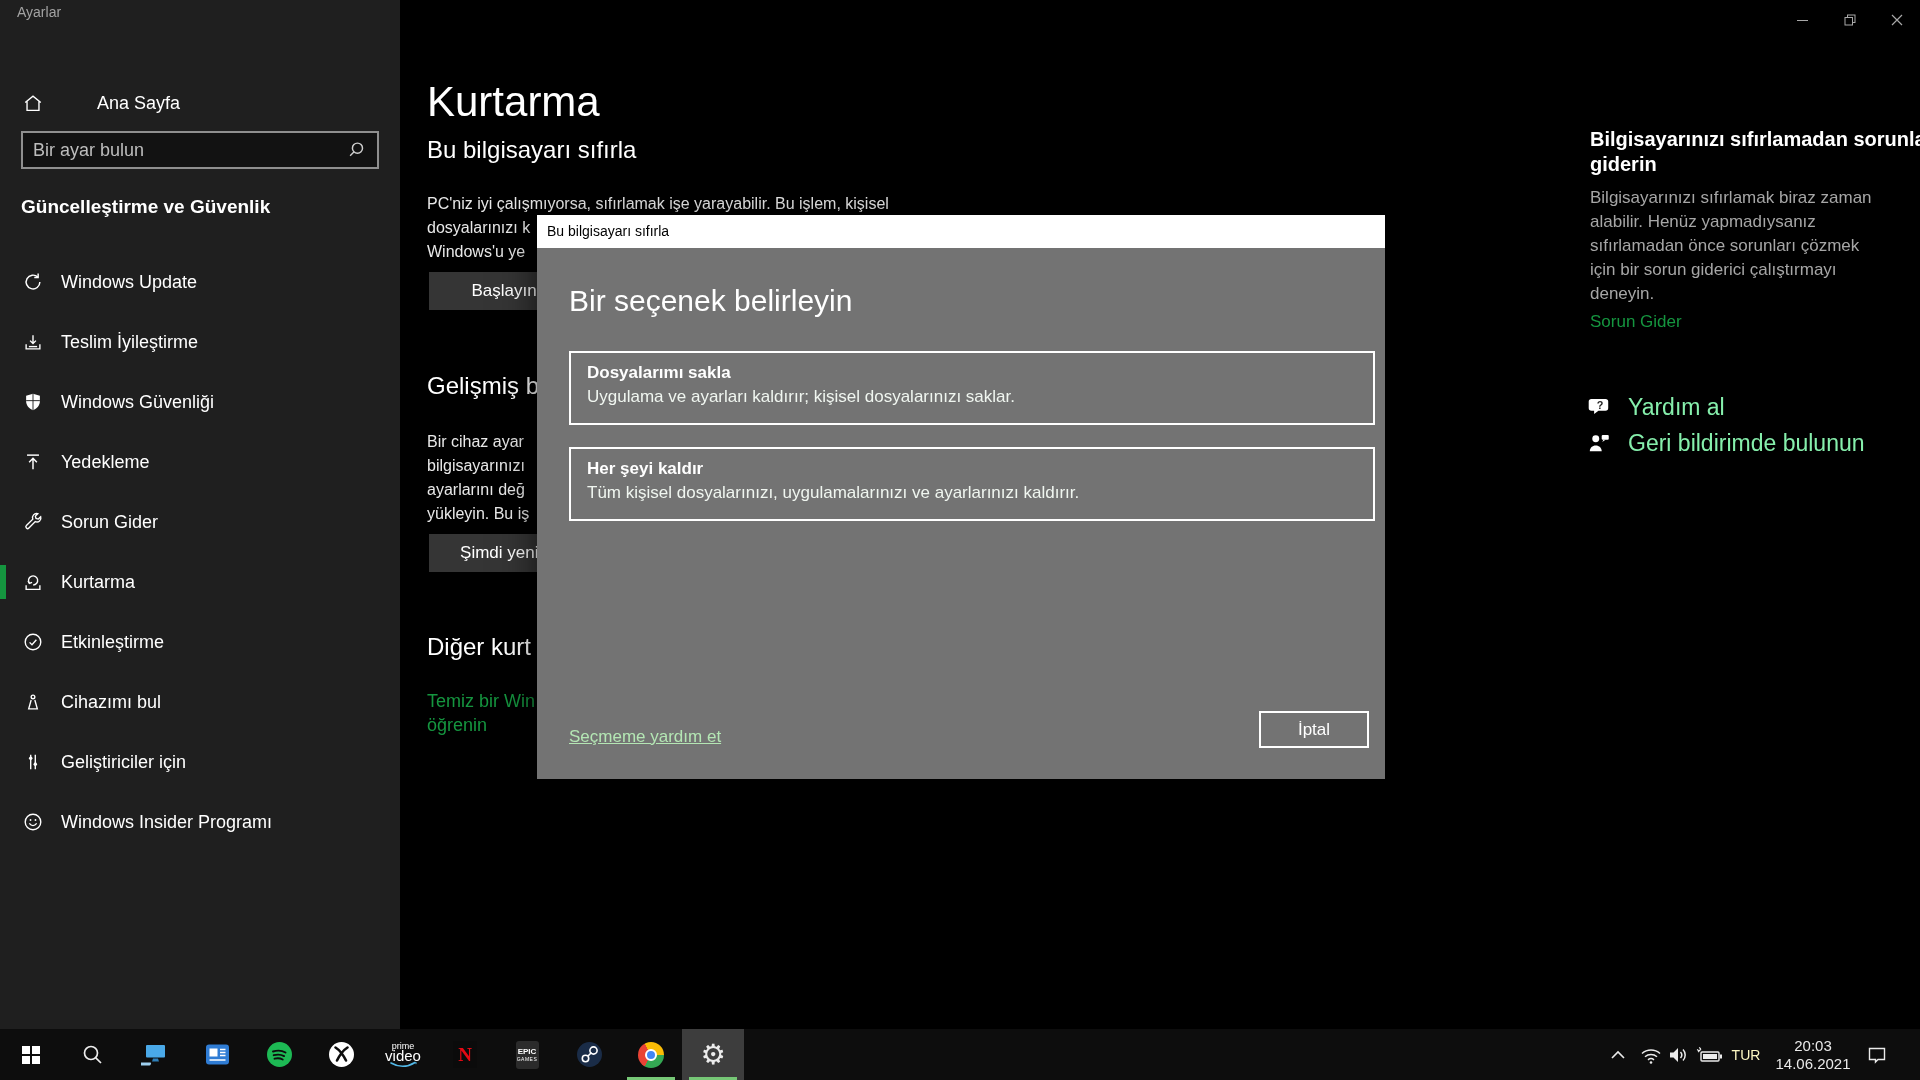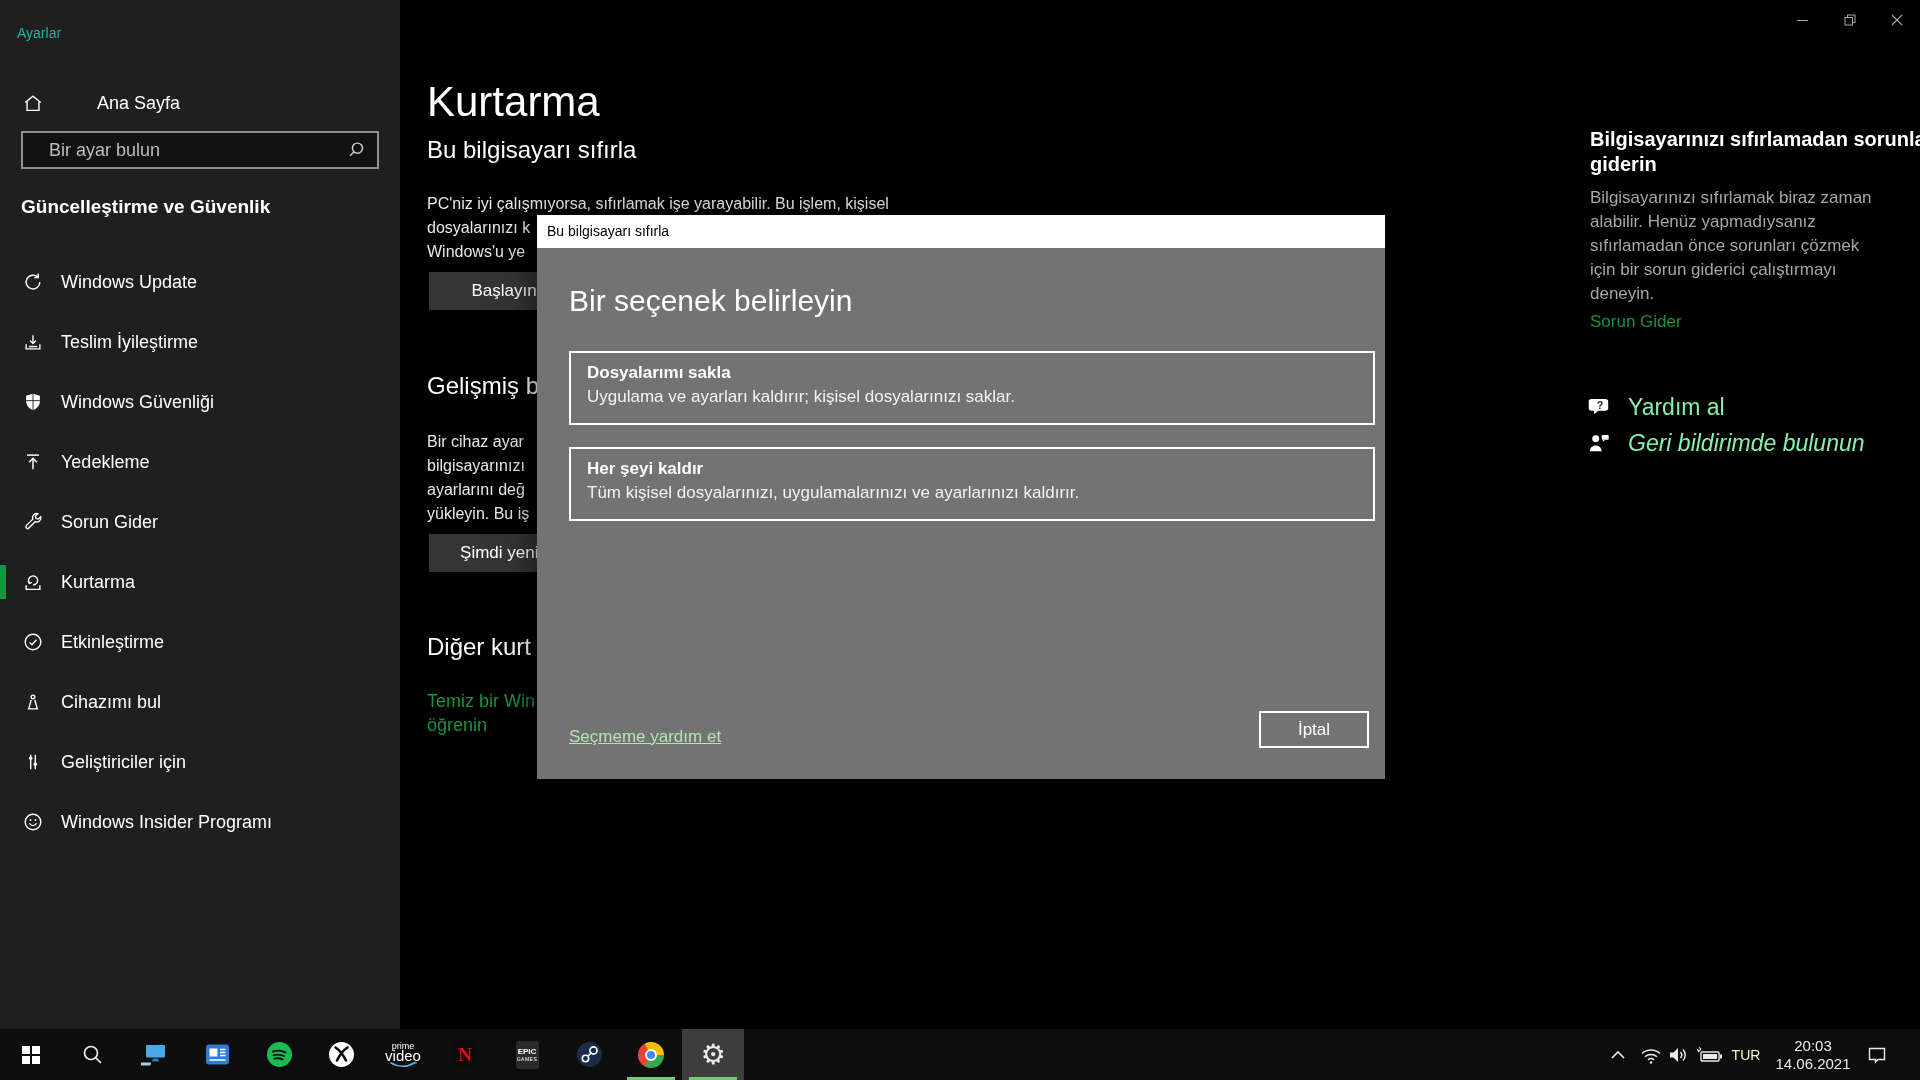--- a/index.html
+++ b/index.html
@@ -7,7 +7,7 @@
           font-family:"Liberation Sans","DejaVu Sans",sans-serif;color:#fff;}
   
   .sidebar{position:absolute;left:0;top:0;width:400px;height:1029px;background:#1f1f1f;}
-  .app-title{position:absolute;left:17px;top:25px;font-size:14px;color:#14b8a6;}
+  .app-title{position:absolute;left:17px;top:4px;font-size:14px;color:#a3a3a3;}
   .nav-row{position:absolute;left:0;width:100%;height:44px;display:flex;align-items:flex-end;cursor:pointer;gap:36px;}
   .nav-row .ic{width:22px;height:22px;margin-left:22px;flex:0 0 22px;}
   .nav-row .lbl{margin-left:17px;font-size:18px;color:#fff;white-space:nowrap;}

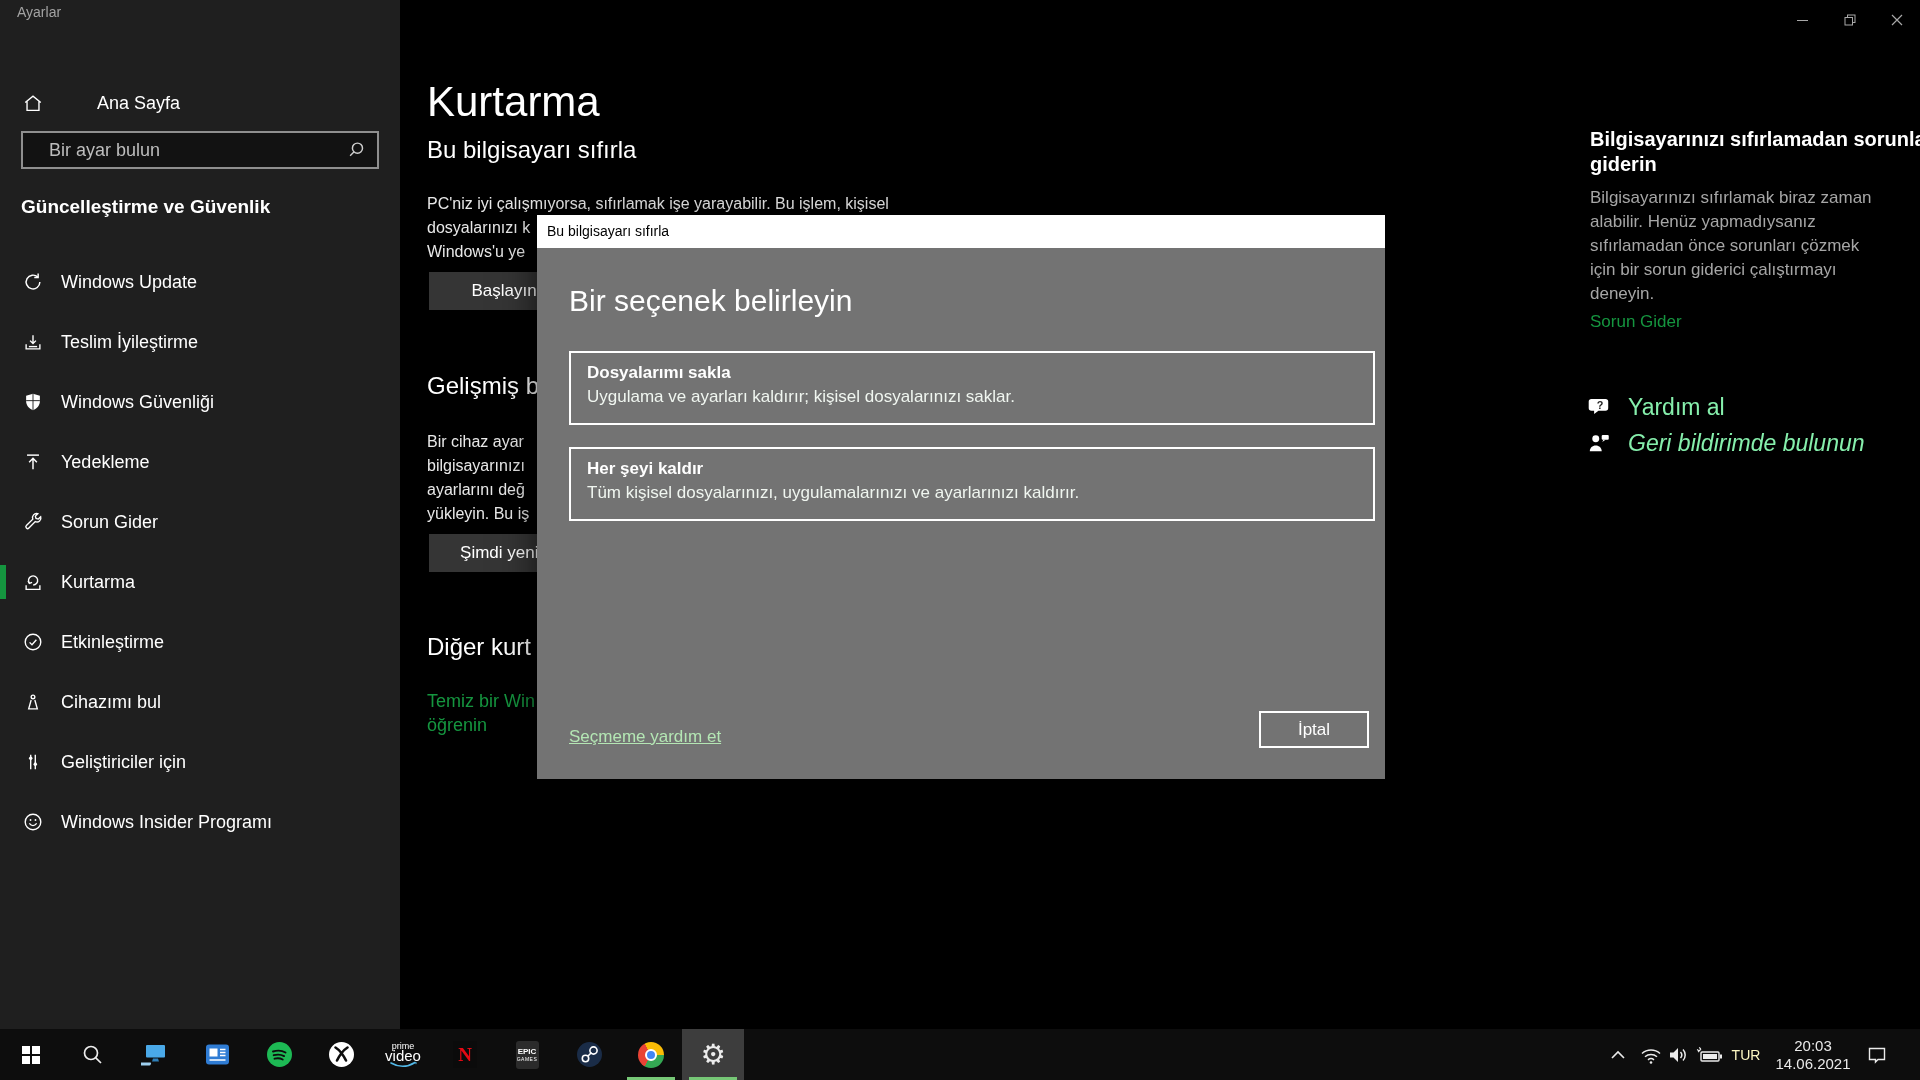--- a/index.html
+++ b/index.html
@@ -15,7 +15,7 @@
   .searchbox{position:absolute;left:21px;top:131px;width:358px;height:38px;background:#121212;
              border:2px solid #8f8f8f;box-sizing:border-box;display:flex;align-items:center;}
   .searchbox input{flex:1;background:transparent;border:none;outline:none;color:#cfcfcf;
-             font-size:18px;padding-left:26px;font-family:inherit;}
+             font-size:18px;padding-left:10px;font-family:inherit;}
   .searchbox input::placeholder{color:#bdbdbd;}
   .searchbox .mag{width:22px;height:22px;margin-right:9px;}
   .section-heading{position:absolute;left:21px;top:196px;font-size:19px;font-weight:700;color:#fff;}

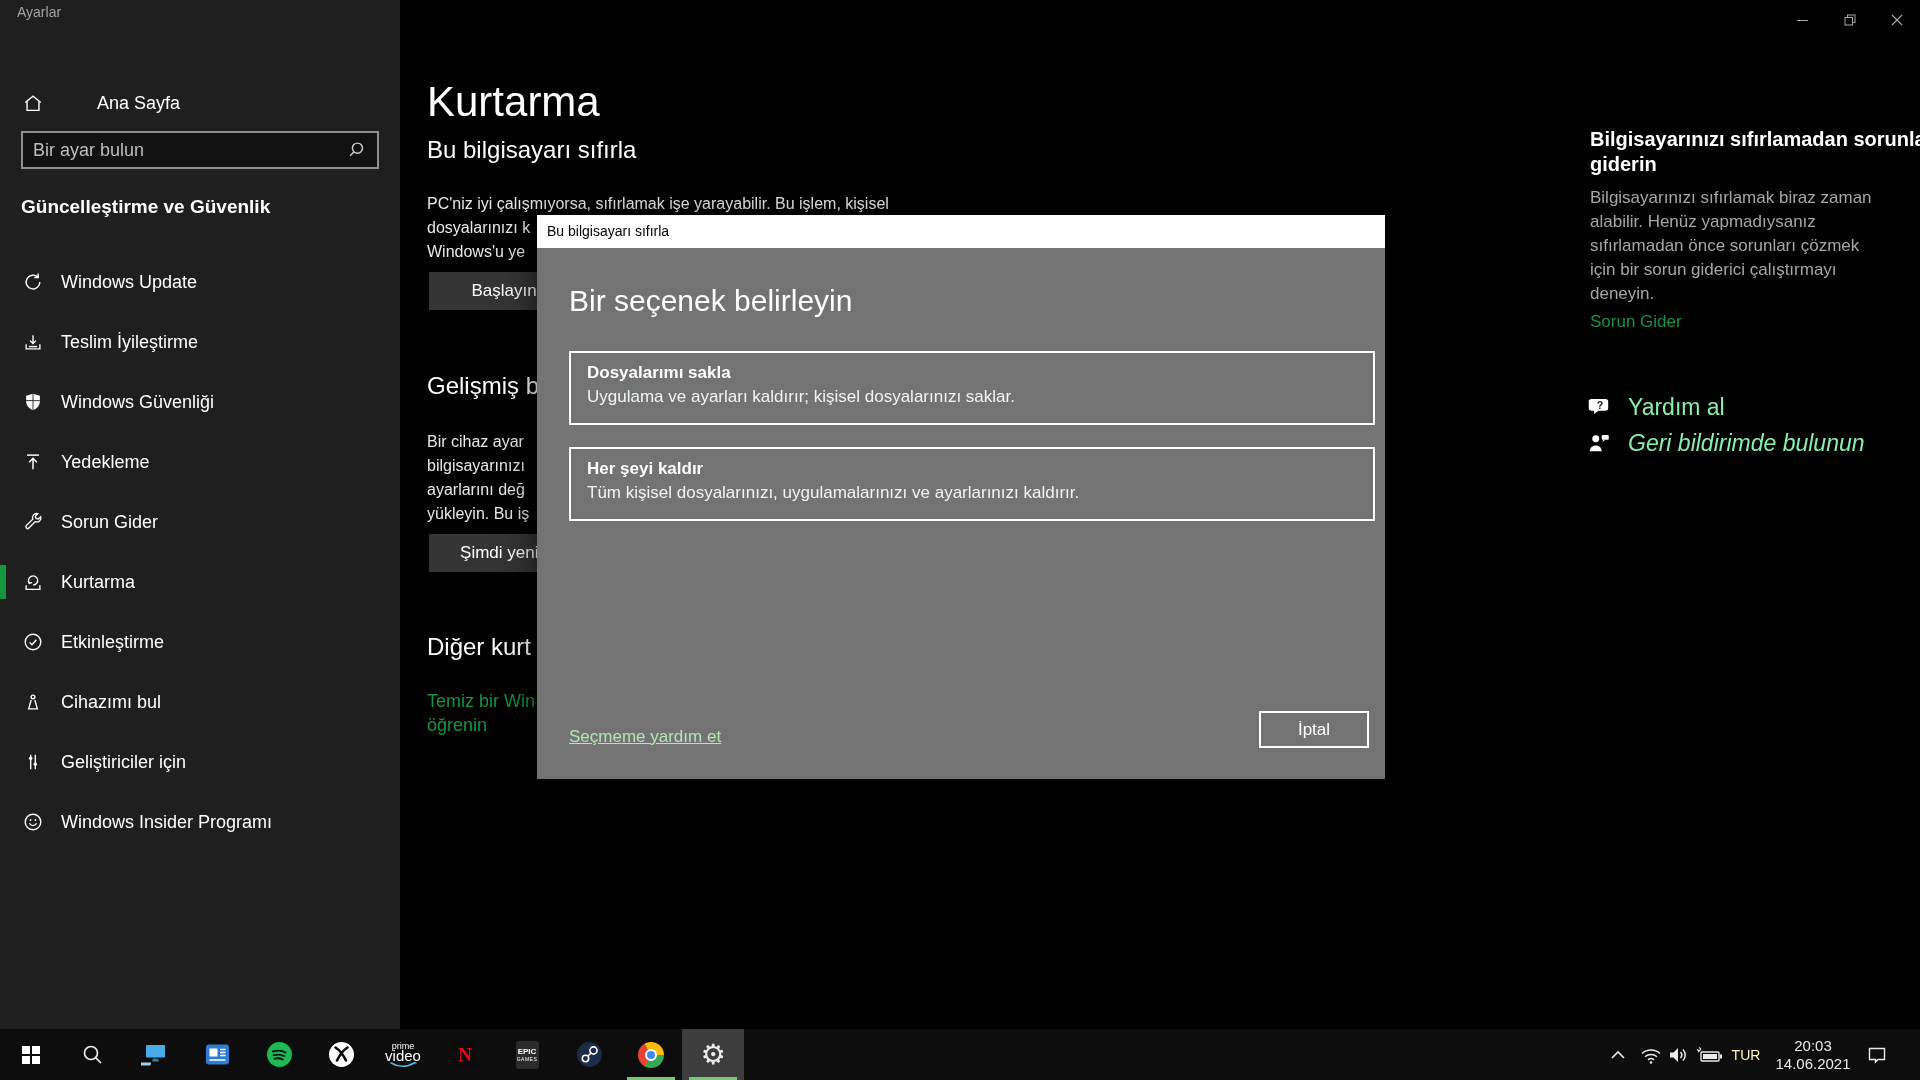--- a/index.html
+++ b/index.html
@@ -264,7 +264,7 @@
     </span>
     <span class="lbl">Yardım al</span>
   </div>
-  <div class="rp-iconrow" style="top:428px;font-style:italic;">
+  <div class="rp-iconrow" style="top:428px;">
     <span class="ic">
       <svg viewBox="0 0 24 24">
           <circle cx="9" cy="8" r="3.2" fill="#fff"></circle>

